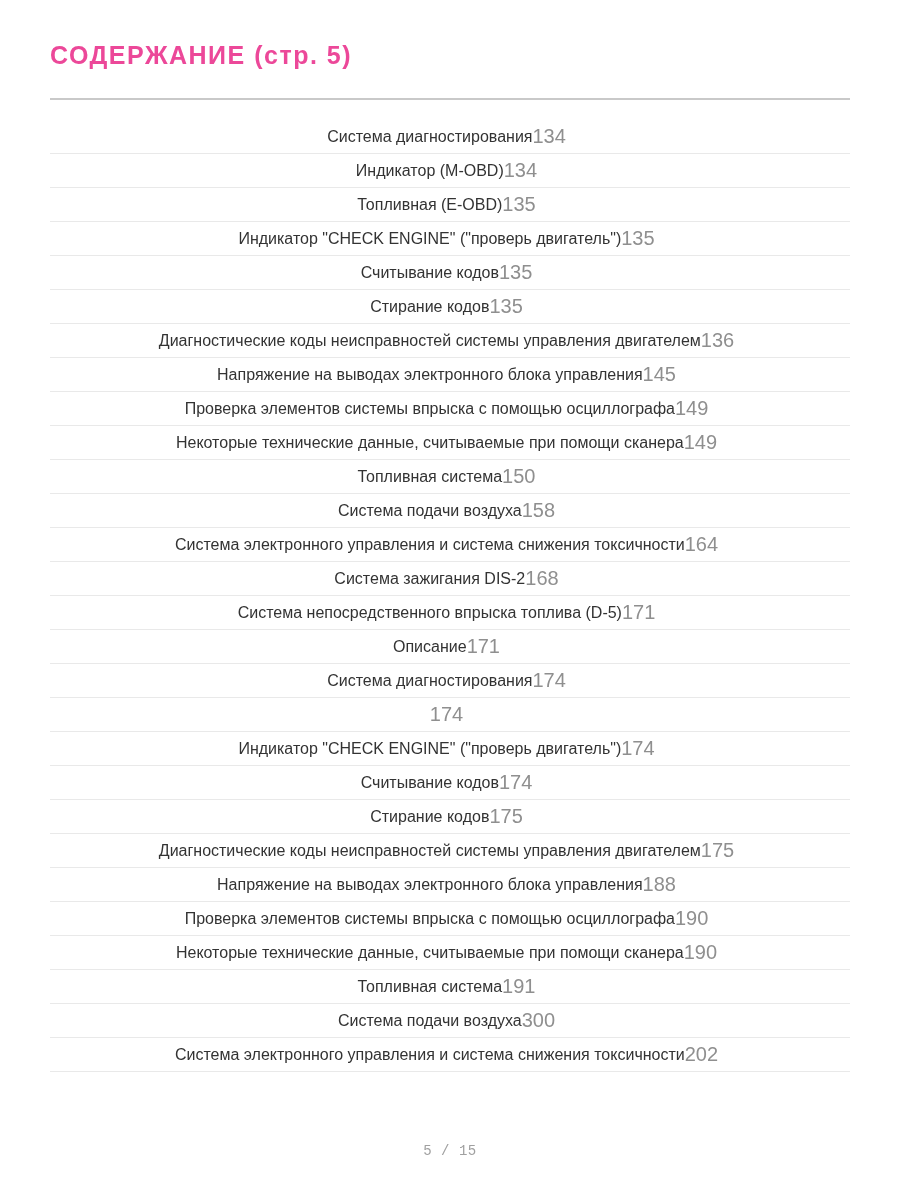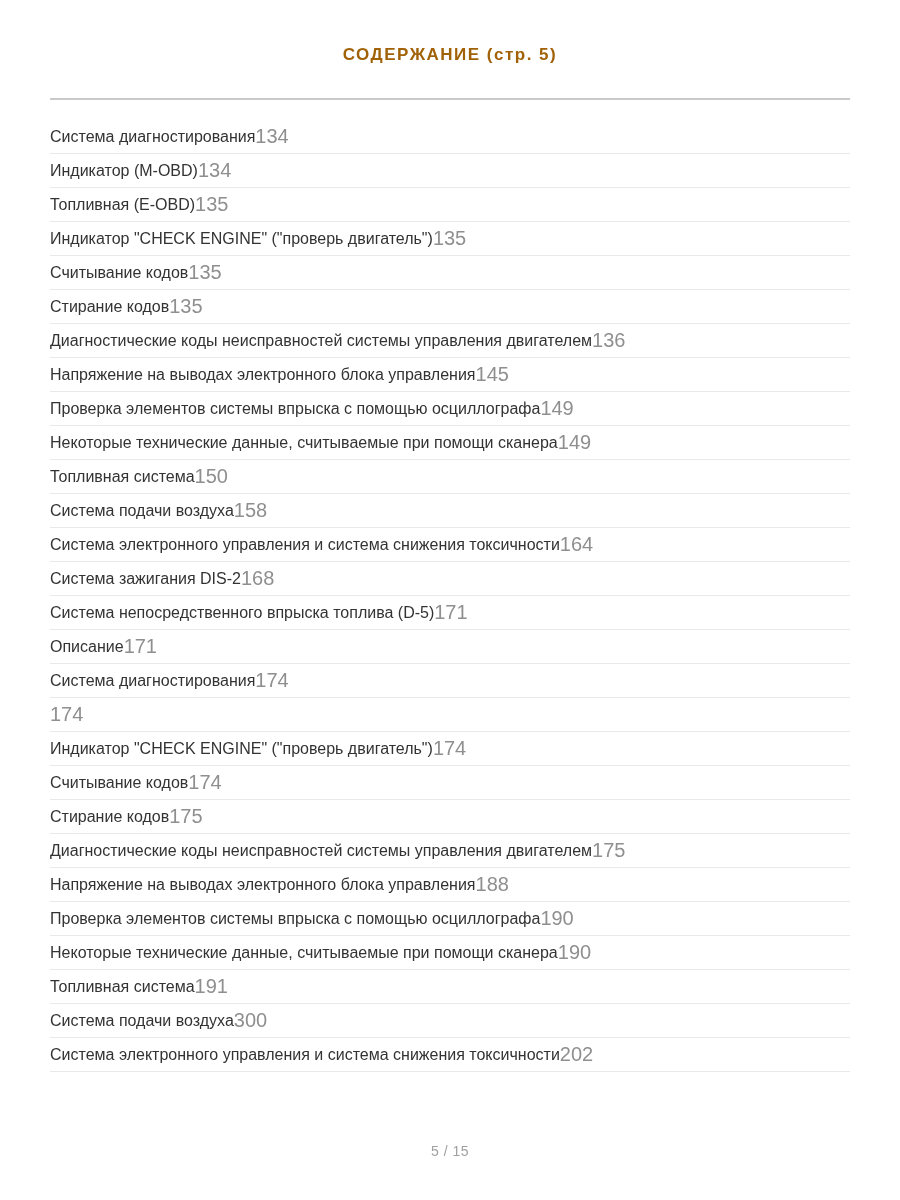--- a/index.html
+++ b/index.html
@@ -20,12 +20,12 @@
   }
   .title {
     margin: 0;
-    text-align: center;
-    font-size: 17px;
+    text-align: left;
+    font-size: 25px;
     line-height: 30px;
     font-weight: 700;
     letter-spacing: 1.5px;
-    color: #a16207;
+    color: #ec4899;
   }
   .title-divider {
     border: none;

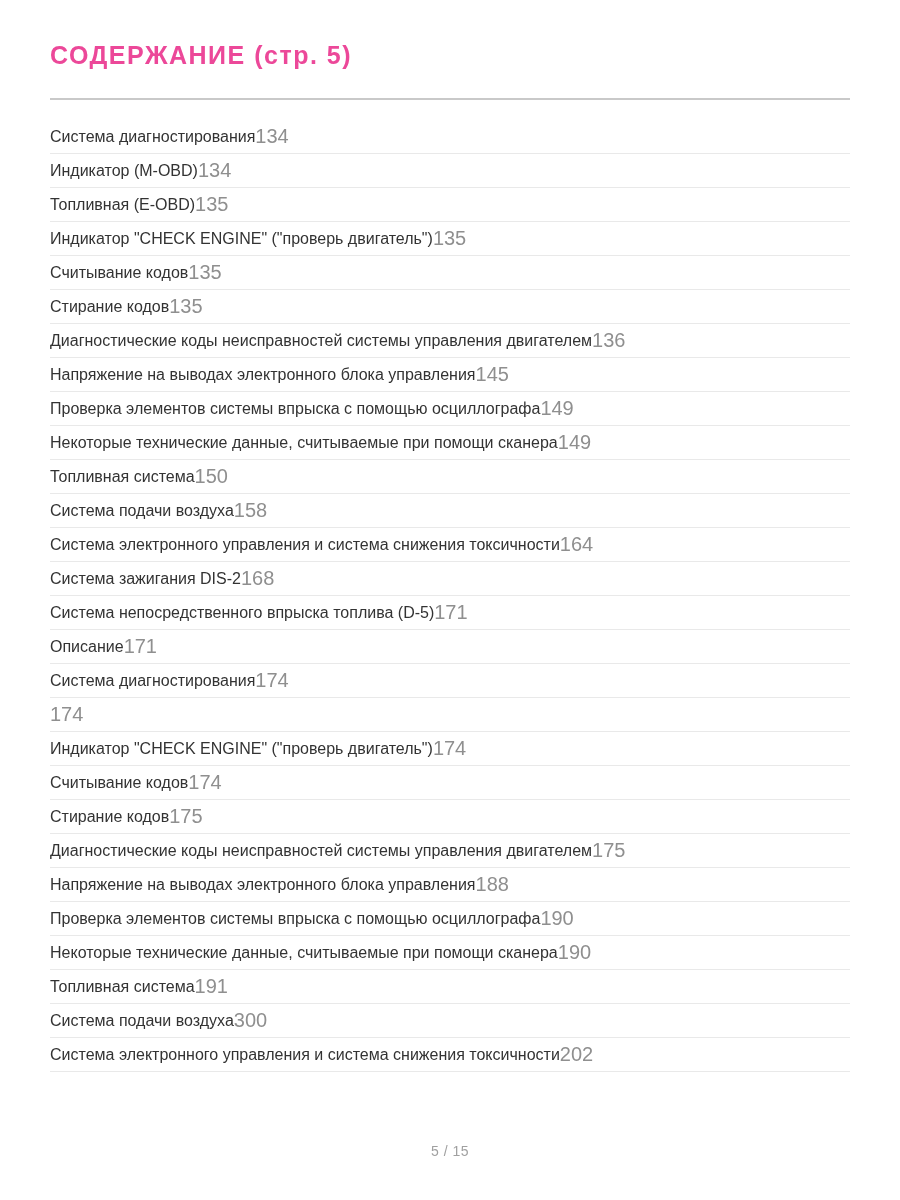--- a/index.html
+++ b/index.html
@@ -35,7 +35,7 @@
   .toc { width: 100%; }
   .toc-row {
     display: flex;
-    justify-content: flex-start;
+    justify-content: center;
     align-items: center;
     height: 34px;
     border-bottom: 1px solid #e9e9e9;

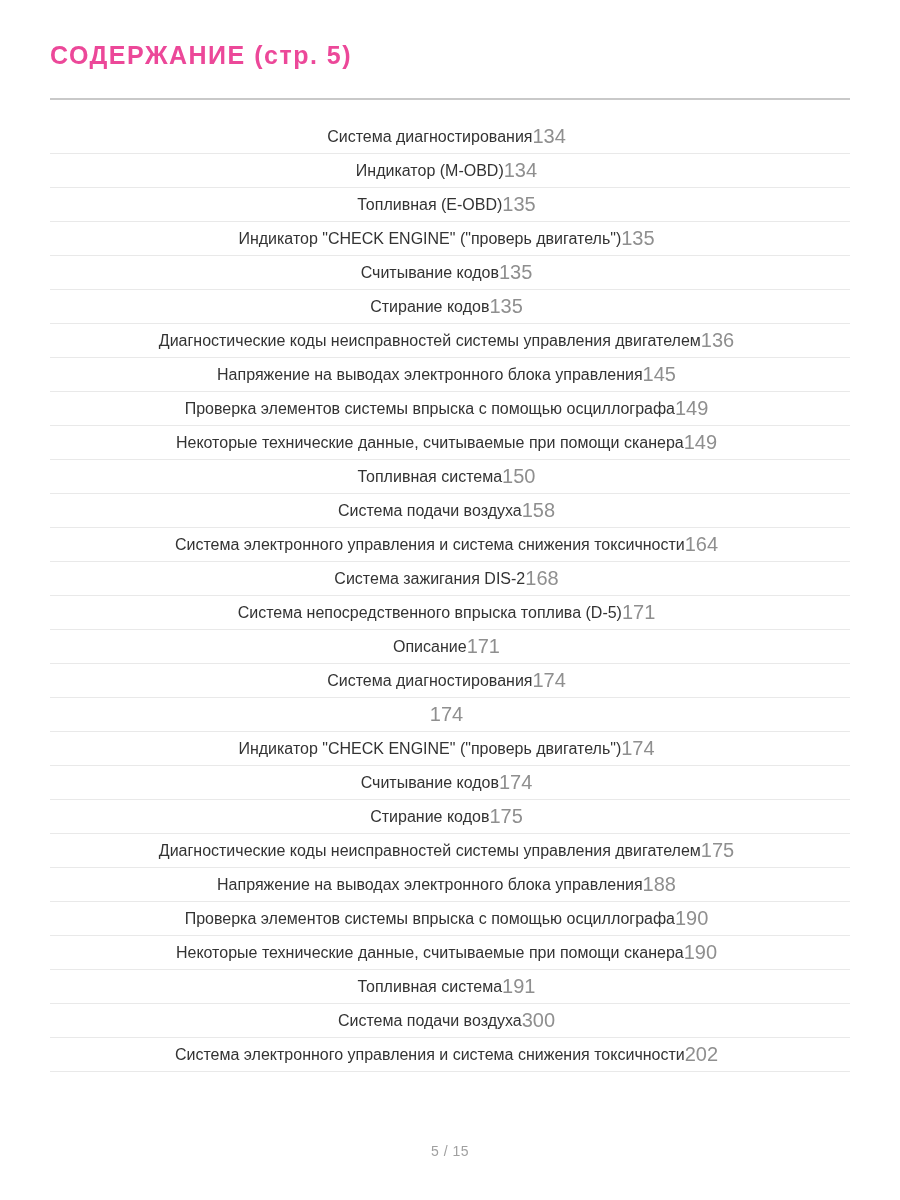--- a/index.html
+++ b/index.html
@@ -61,6 +61,7 @@
     font-size: 14px;
     letter-spacing: 0.5px;
     color: #a0a0a0;
+    font-family: Liberation Mono, monospace;
   }
 </style>
 </head>

